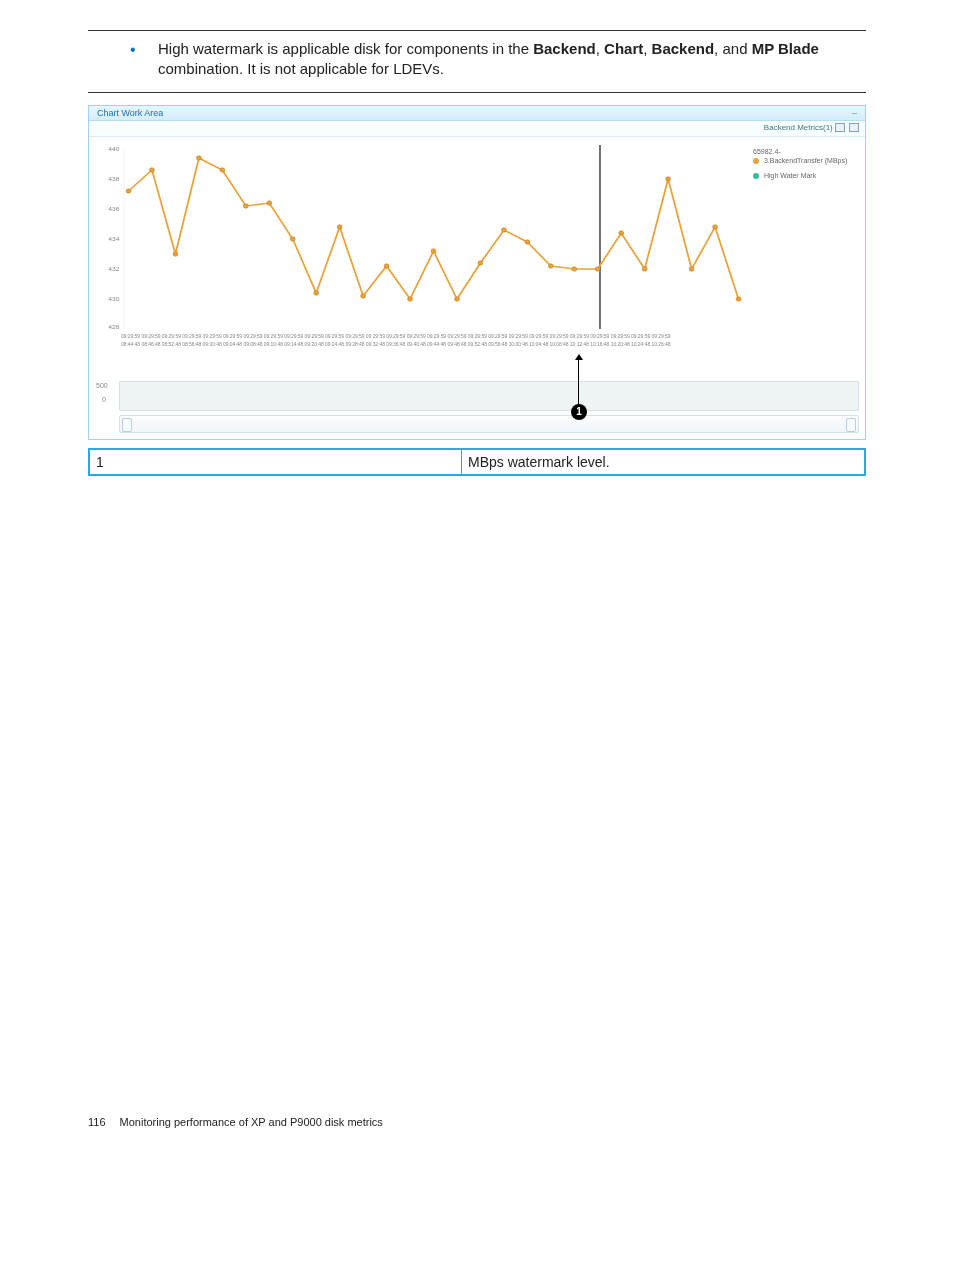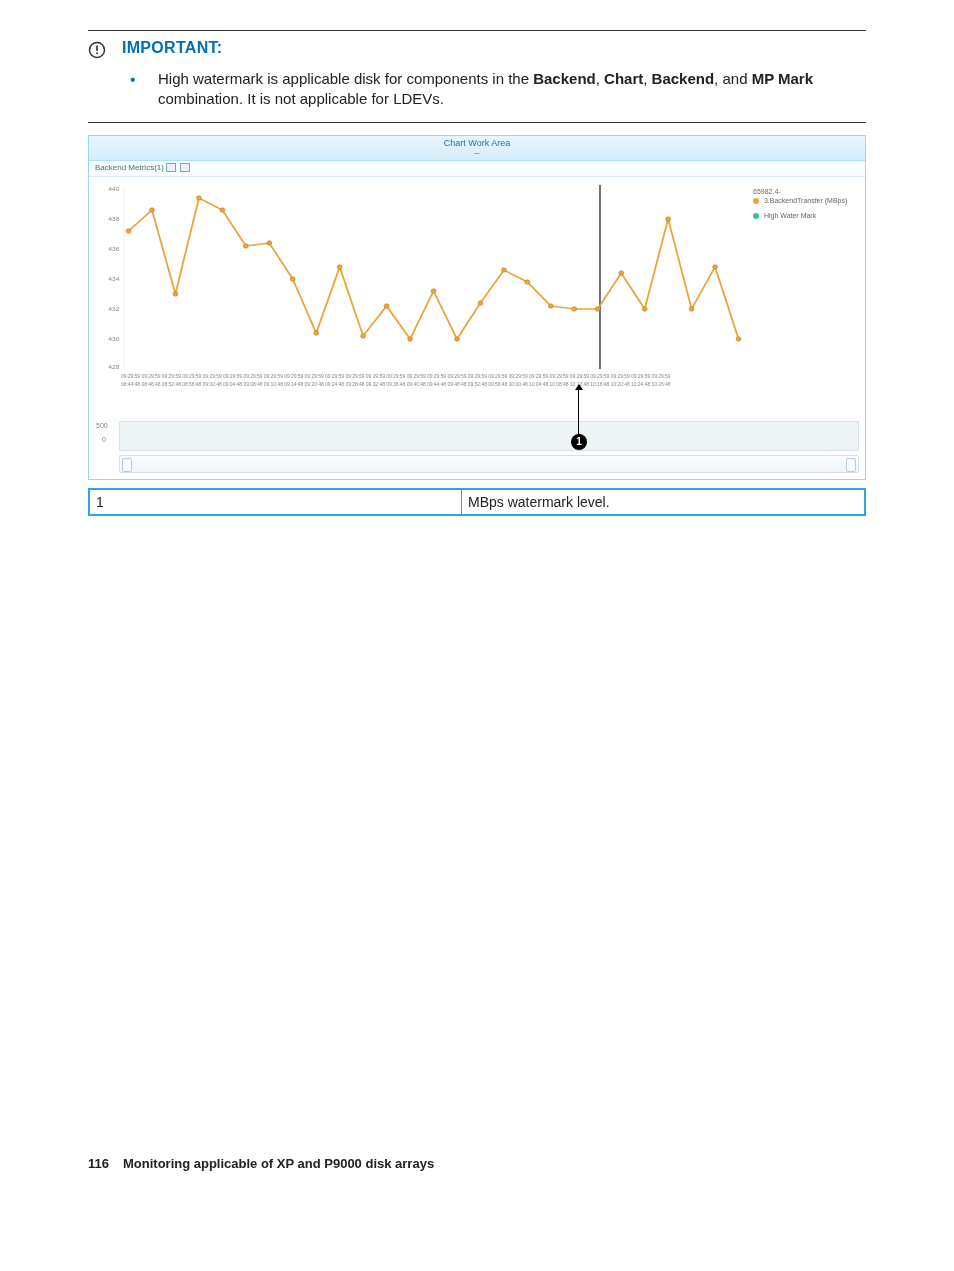--- a/index.html
+++ b/index.html
@@ -230,16 +230,6 @@
 <div class="page">
   <div class="rule"></div>
 
-  <div class="imp-row">
-    <div class="imp-icon">
-      <svg width="18" height="18" viewBox="0 0 18 18">
-        <circle cx="9" cy="9" r="7.5" fill="none" stroke="#333" stroke-width="1.5"></circle>
-        <rect x="8.2" y="4.5" width="1.6" height="5.5" fill="#333"></rect>
-        <rect x="8.2" y="11.3" width="1.6" height="1.8" fill="#333"></rect>
-      </svg>
-    </div>
-    <div class="imp-label">IMPORTANT:</div>
-  </div>
 
   <ul class="bullets">
     <li>

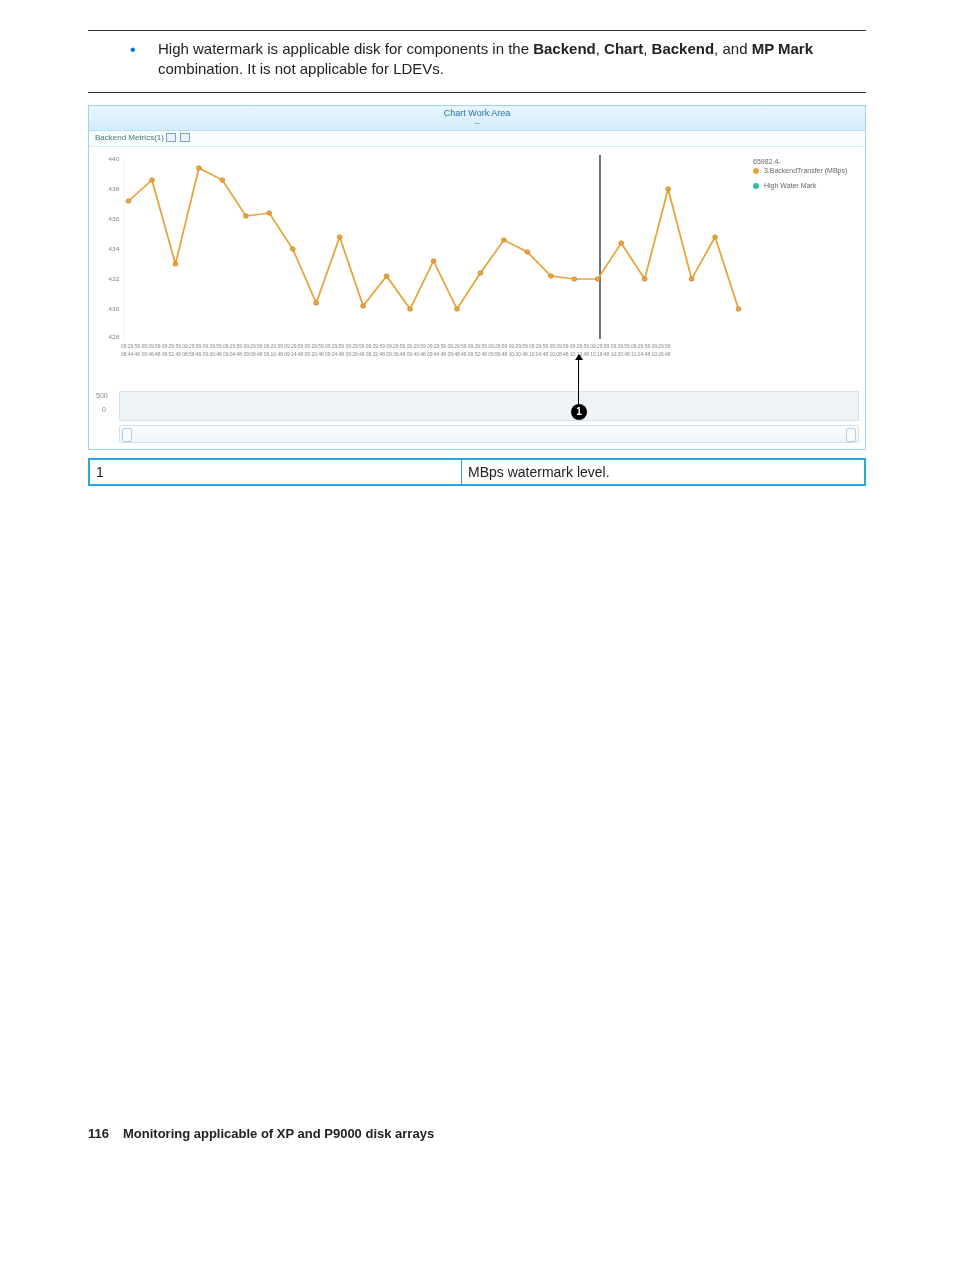--- a/index.html
+++ b/index.html
@@ -233,7 +233,7 @@
 
   <ul class="bullets">
     <li>
-      <span>High watermark is applicable disk for components in the </span><span class="bold">Backend</span><span>, </span><span class="bold">Chart</span><span>, </span><span class="bold">Backend</span><span>, and </span><span class="bold">MP Mark</span><span> combination. It is not applicable for LDEVs.</span>
+      <span>High watermark is applicable disk for components in the </span><span class="bold">Backend</span><span>, </span><span class="bold">Chart</span><span>, </span><span class="bold">Backend</span><span>, and </span><span class="bold">MP Blade</span><span> combination. It is not applicable for LDEVs.</span>
     </li>
   </ul>
 

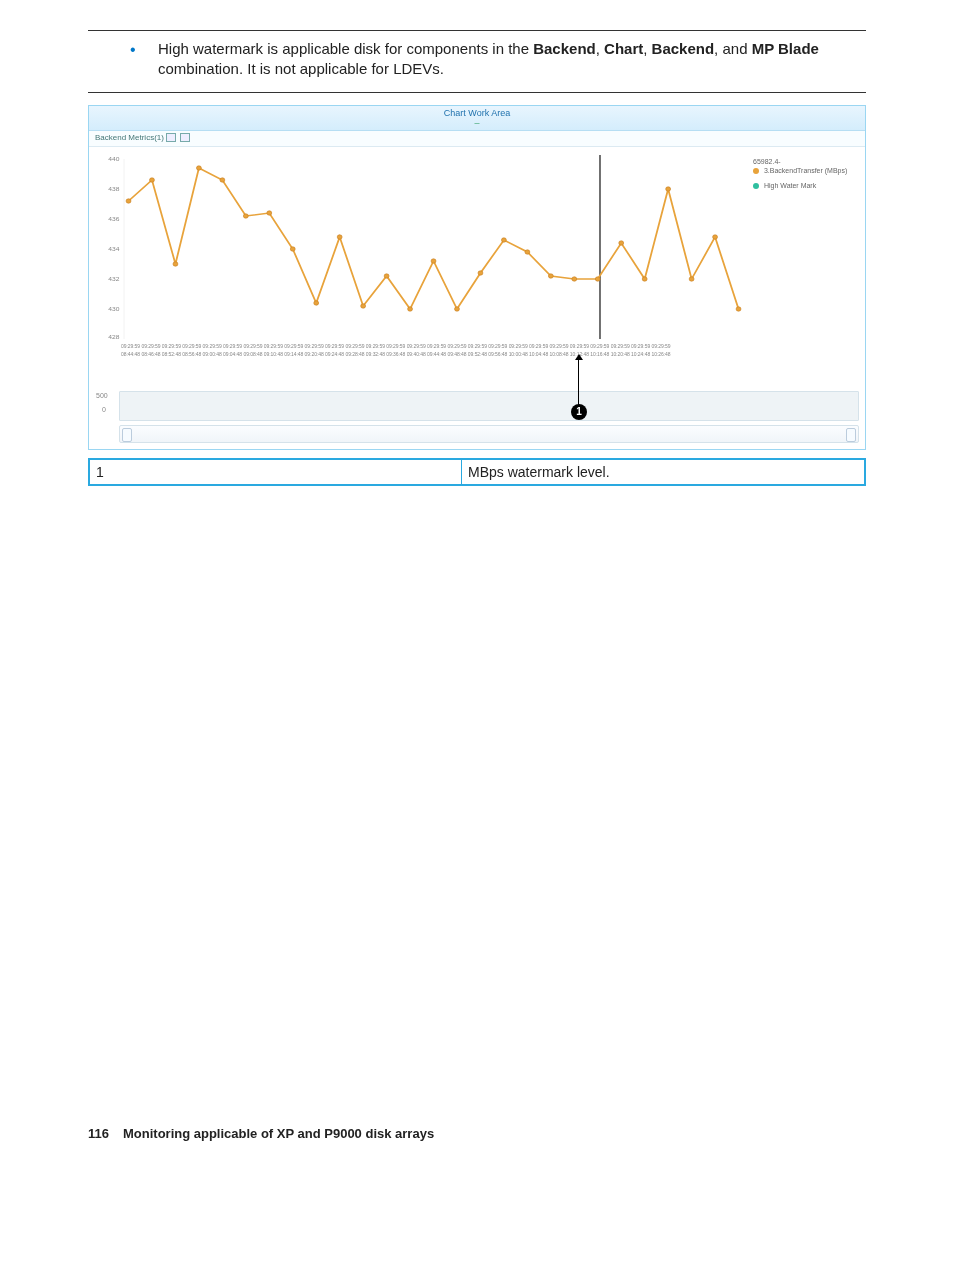--- a/index.html
+++ b/index.html
@@ -74,13 +74,12 @@
   .fig-titlebar {
     background: linear-gradient(#e8f5fe, #d4edfc);
     border-bottom: 1px solid #b6def3;
-    padding: 2px 18px;
+    padding: 2px 8px;
     font-size: 9px;
     color: #2273ae;
     display: flex;
     justify-content: space-between;
     align-items: center;
-    flex-direction: column;
   }
   .fig-sub {
     font-size: 8px;

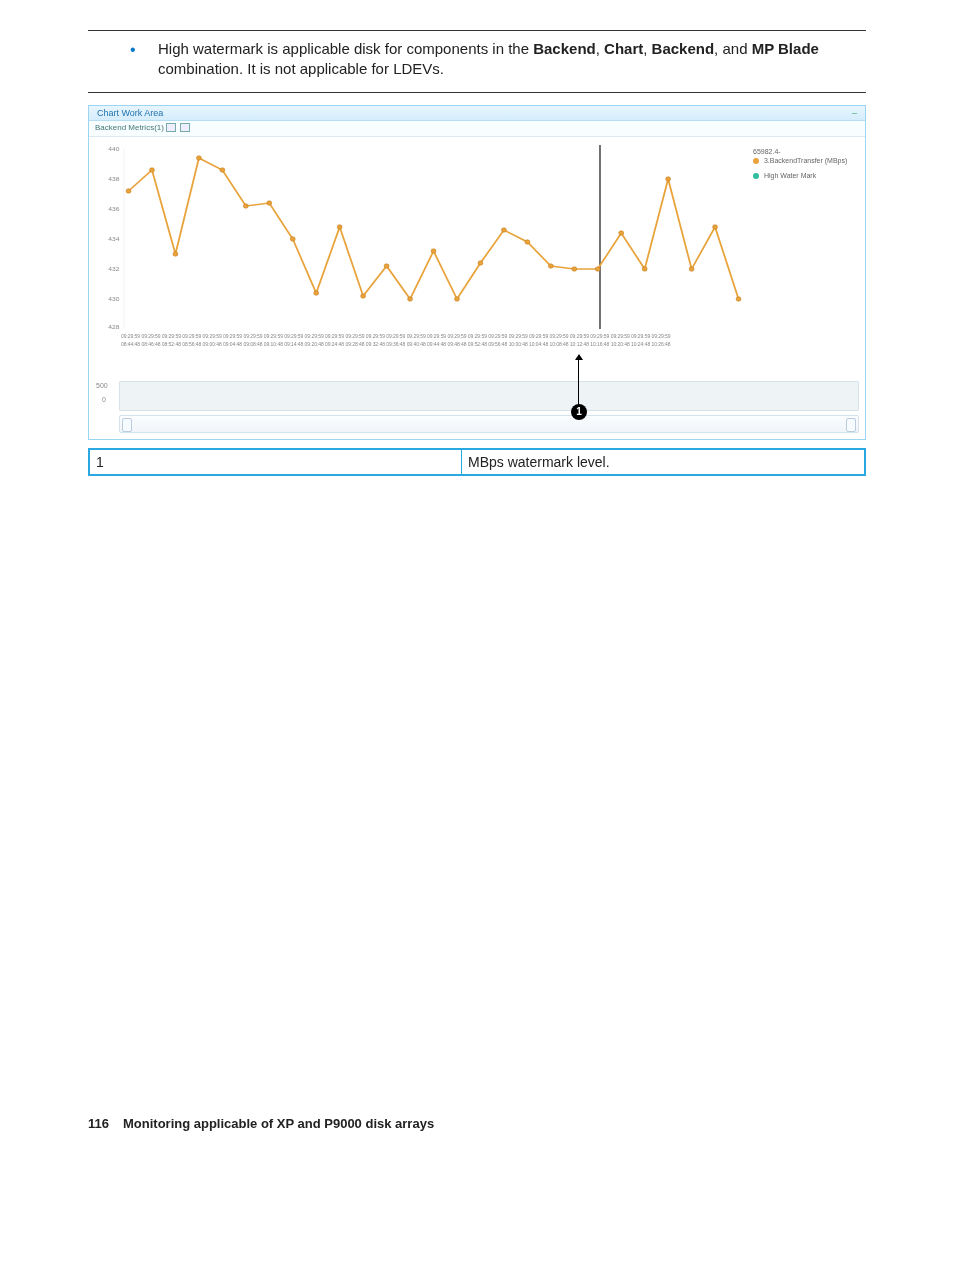--- a/index.html
+++ b/index.html
@@ -88,7 +88,7 @@
     background: #f8fdff;
     border-bottom: 1px solid #dceaf2;
     display:flex;
-    justify-content: flex-start;
+    justify-content: flex-end;
   }
   .fig-sub .icons span{
     display:inline-block;

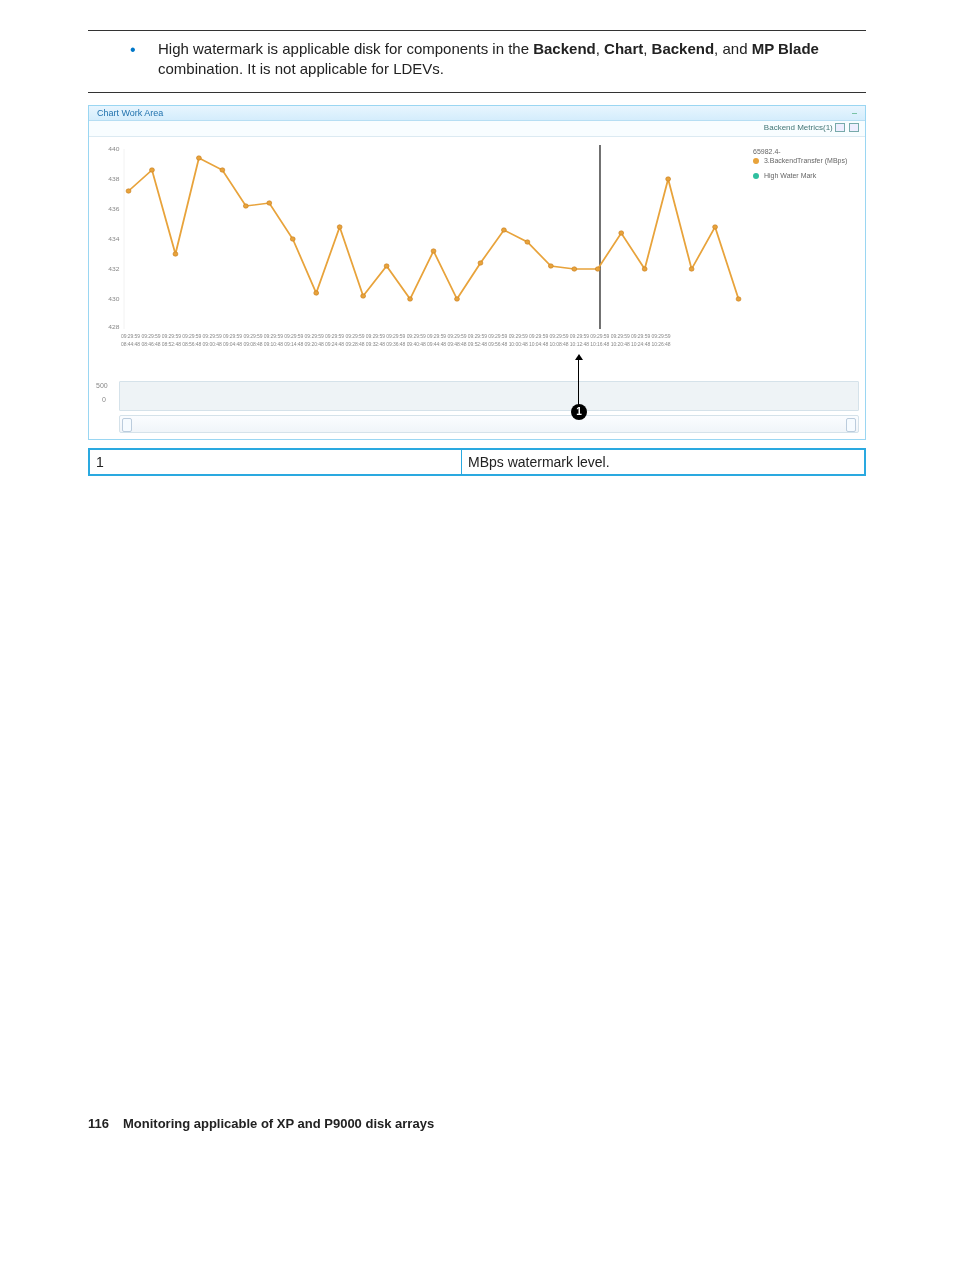--- a/index.html
+++ b/index.html
@@ -213,11 +213,10 @@
   .footer {
     position: relative;
     margin-top: 640px;
-    font-size: 13px;
+    font-size: 11px;
     color: #222;
     display: flex;
     align-items: center;
-    font-weight: bold;
   }
   .footer .pn {
     margin-right: 14px;

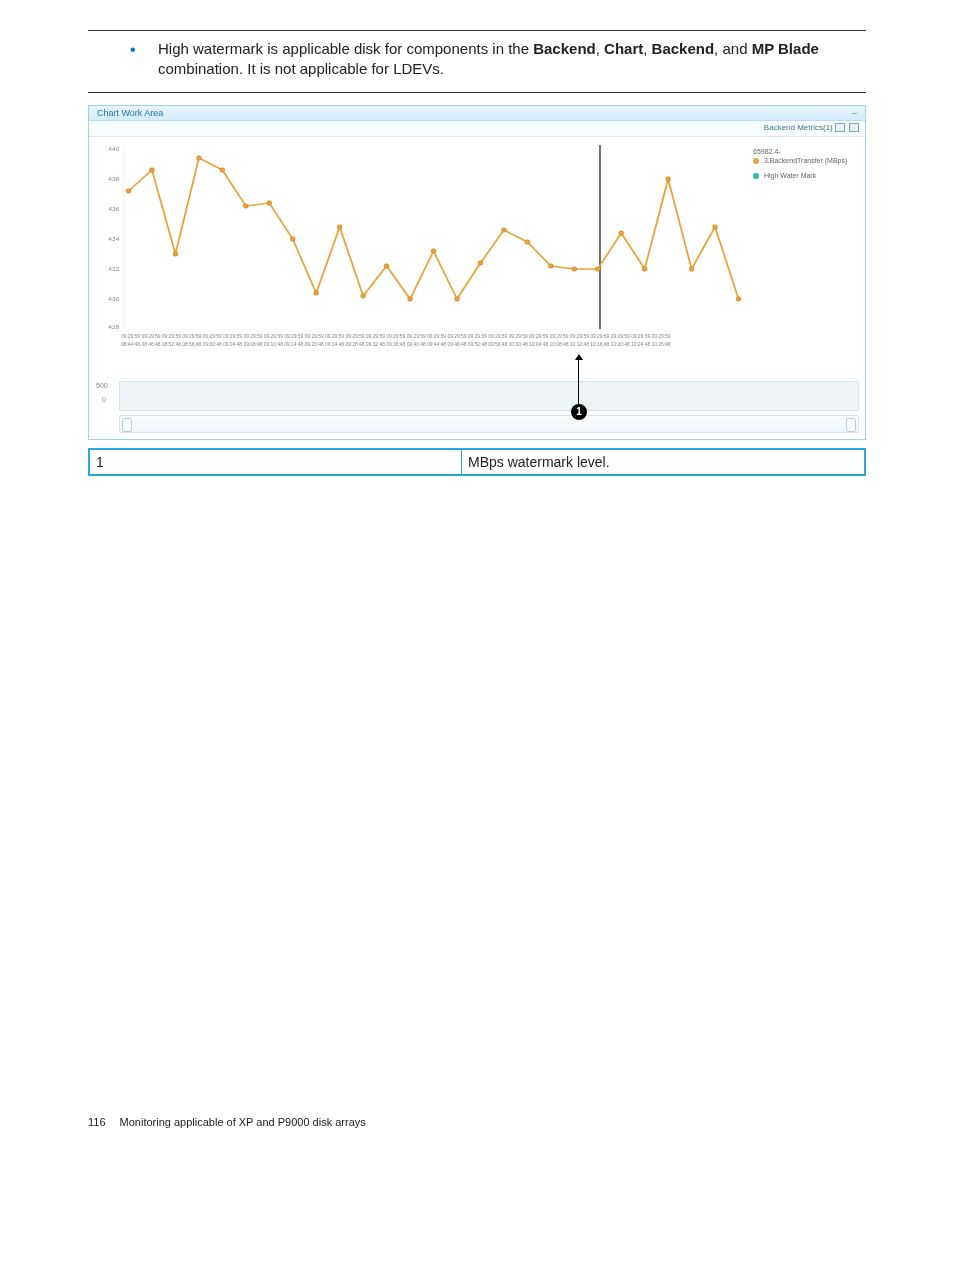--- a/index.html
+++ b/index.html
@@ -336,7 +336,7 @@
 
   <div class="footer">
     <span class="pn">116</span>
-    <span>Monitoring applicable of XP and P9000 disk arrays</span>
+    <span>Monitoring performance of XP and P9000 disk metrics</span>
   </div>
 </div>
 

